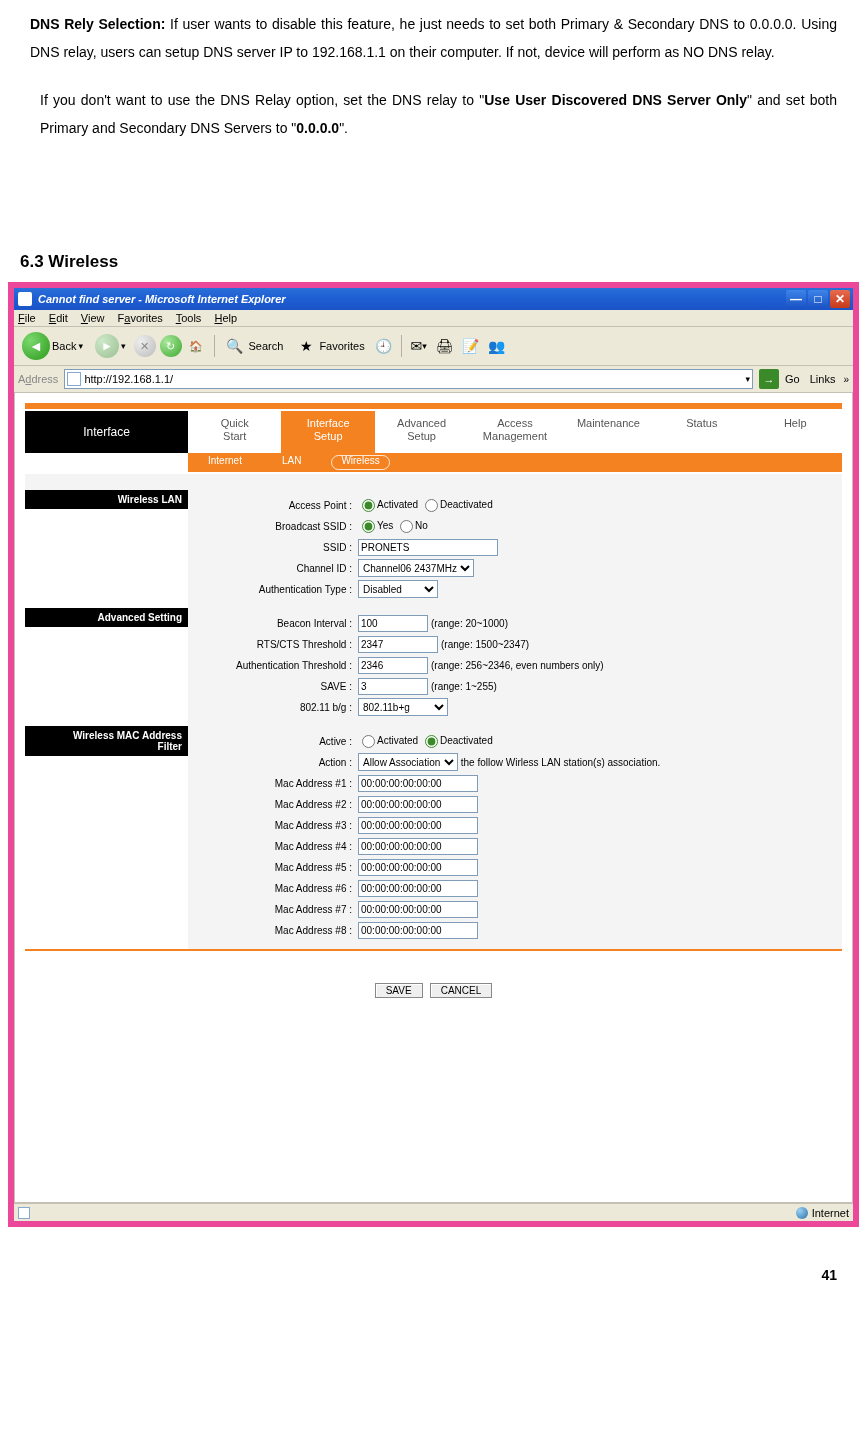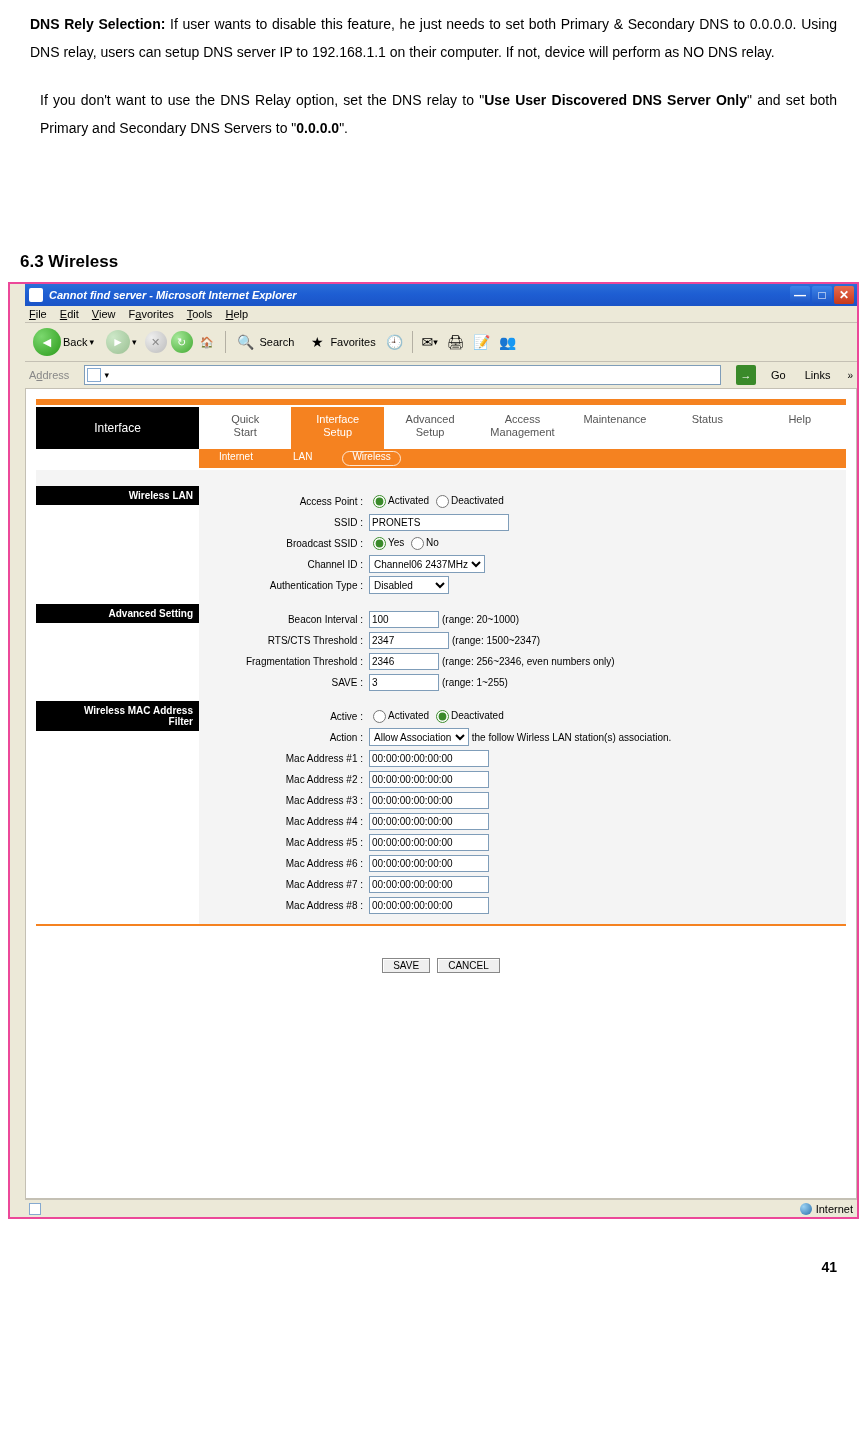--- a/index.html
+++ b/index.html
@@ -10,7 +10,7 @@
   .section-title { font-weight: bold; font-size: 17px; margin: 110px 0 10px 20px; }
 
   
-  .browser { margin: 8px 8px 0 8px; border: 2px solid #ec4899; background: #ece9d8; font-size: 11px; padding-left: 15px; }
+  .browser { margin: 8px 8px 0 8px; border: 6px solid #ec4899; background: #ece9d8; font-size: 11px; }
   .title-bar { background: linear-gradient(to bottom, #2a6fd8, #1e5ed3 45%, #1a54c7); color: #fff; display: flex; align-items: center; height: 22px; }
   .title-bar .ie-icon { width: 14px; height: 14px; margin: 0 4px; display: inline-block; background: #fff; border-radius: 2px; position: relative; }
   .title-bar .title { flex: 1; font-weight: bold; font-style: italic; font-size: 11px; padding-left: 2px; }

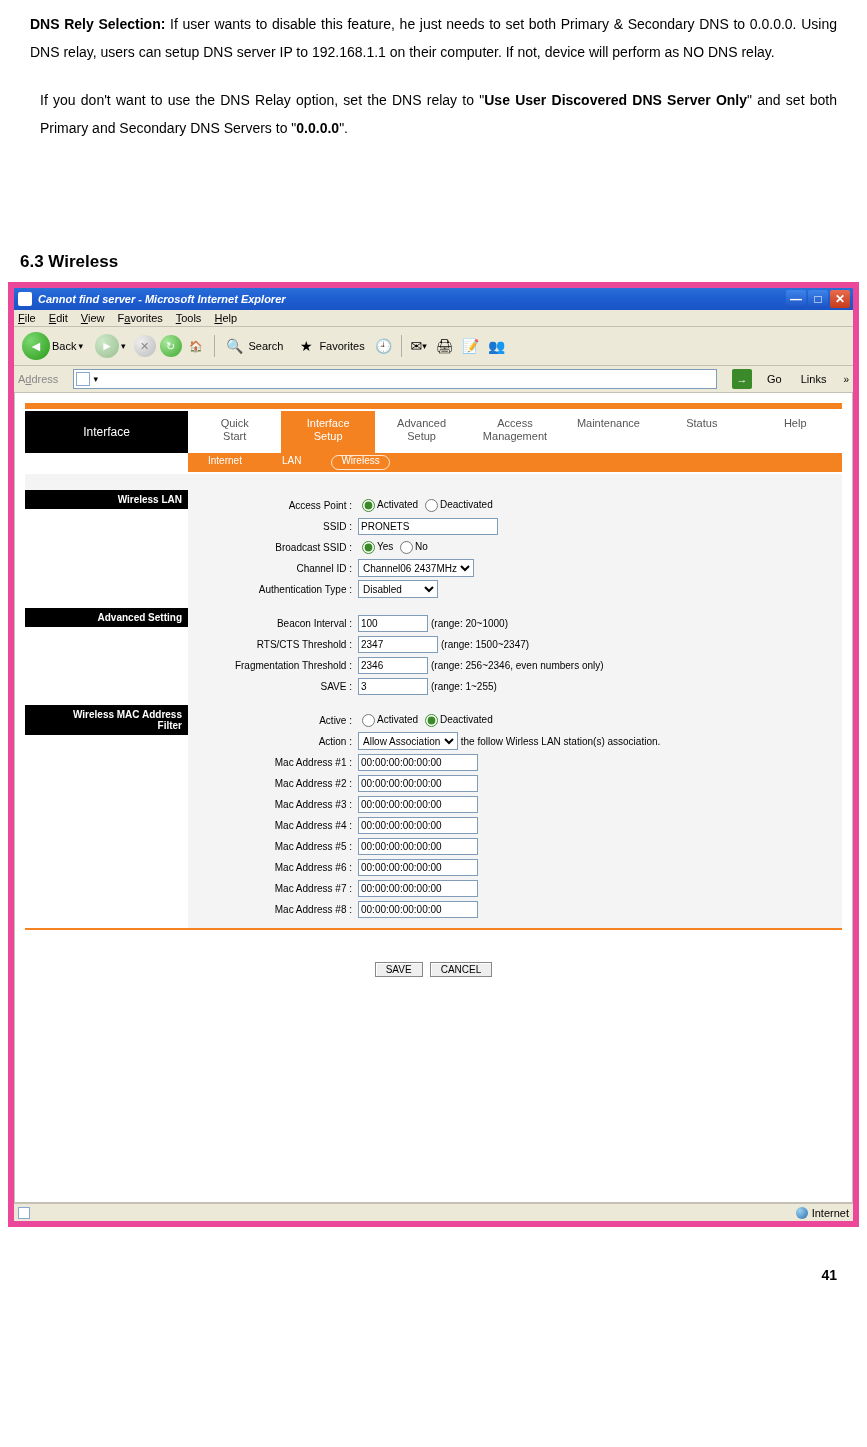--- a/index.html
+++ b/index.html
@@ -34,7 +34,7 @@
   .tb-sep { width: 1px; height: 22px; background: #b4b0a4; margin: 0 2px; }
   .tb-icon { width: 22px; height: 22px; display: inline-flex; align-items: center; justify-content: center; font-size: 14px; }
 
-  .addr-bar { background: #ece9d8; padding: 3px 4px; display: flex; align-items: center; gap: 15px; border-bottom: 1px solid #c4c0b4; }
+  .addr-bar { background: #ece9d8; padding: 3px 4px; display: flex; align-items: center; gap: 6px; border-bottom: 1px solid #c4c0b4; }
   .addr-label { color: #888; }
   .addr-input { flex: 1; display: flex; align-items: center; border: 1px solid #7f9db9; background: #fff; height: 20px; padding: 0 2px; }
   .addr-input .pg-icon { width:14px; height:14px; background:#fff; border:1px solid #85a9d0; display:inline-block; margin-right:3px; }

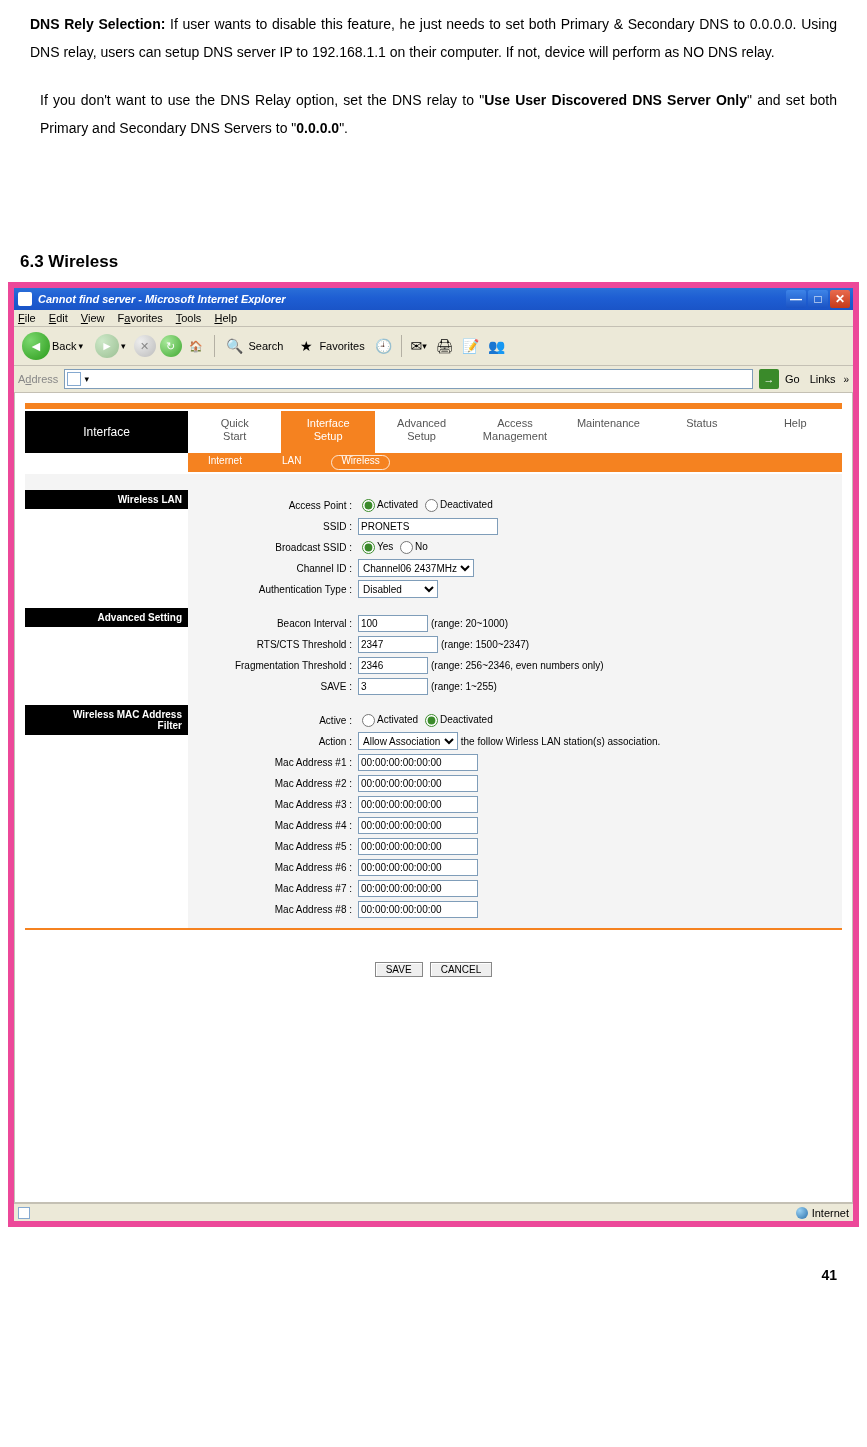--- a/index.html
+++ b/index.html
@@ -151,6 +151,7 @@
     <span class="addr-label">A<u>d</u>dress</span>
     <div class="addr-input">
       <span class="pg-icon"></span>
+      <span style="flex:1">http://192.168.1.1/</span>
       <span class="tb-arrow">▾</span>
     </div>
     <span class="go-btn">→</span>

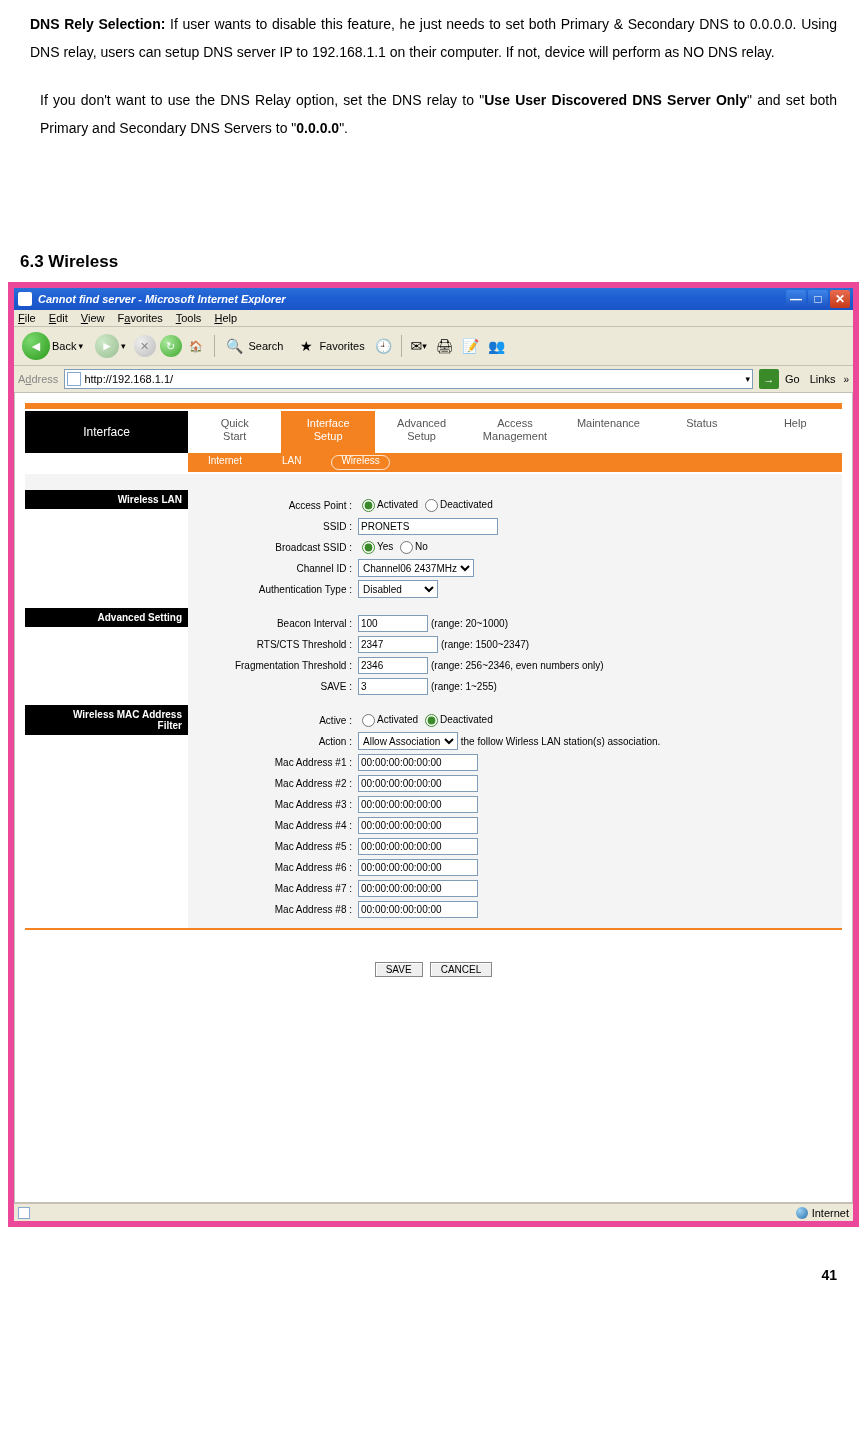--- a/index.html
+++ b/index.html
@@ -202,10 +202,6 @@
             </div>
           </div>
           <div class="row">
-            <div class="lbl">SSID :</div>
-            <div class="val"><input class="txt-in" style="width: 140px;" value="PRONETS"></div>
-          </div>
-          <div class="row">
             <div class="lbl">Broadcast SSID :</div>
             <div class="val">
               <input type="radio" checked="" style=""><span>Yes</span>
@@ -213,6 +209,10 @@
             </div>
           </div>
           <div class="row">
+            <div class="lbl">SSID :</div>
+            <div class="val"><input class="txt-in" style="width: 140px;" value="PRONETS"></div>
+          </div>
+          <div class="row">
             <div class="lbl">Channel ID :</div>
             <div class="val"><select class="sel-in"><option>Channel06 2437MHz</option></select></div>
           </div>

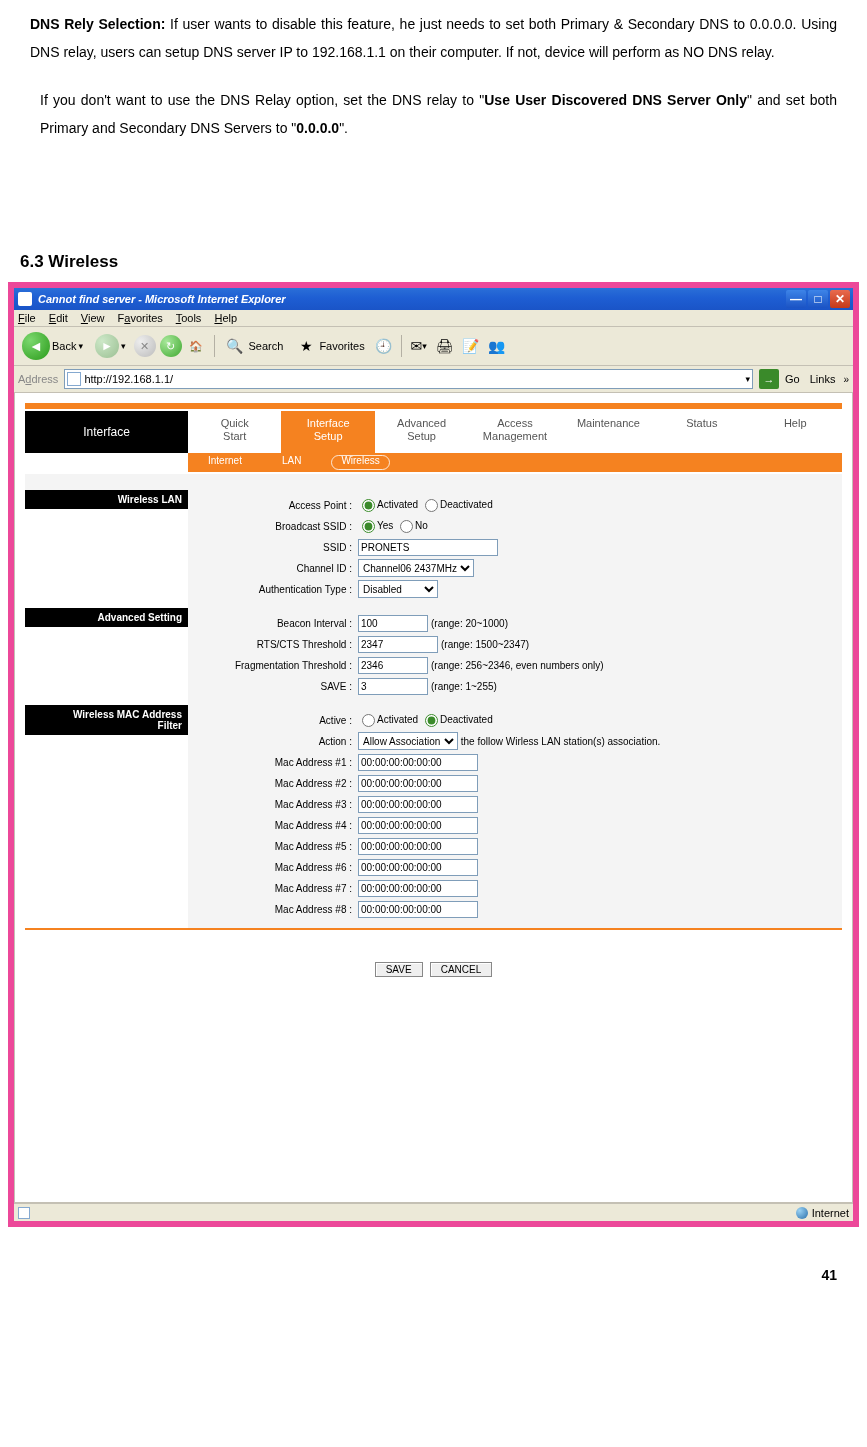--- a/index.html
+++ b/index.html
@@ -237,7 +237,7 @@
             <div class="val"><input class="txt-in" style="width: 80px;" value="2347"><span class="paren">(range: 1500~2347)</span></div>
           </div>
           <div class="row">
-            <div class="lbl">Fragmentation Threshold :</div>
+            <div class="lbl">Authentication Threshold :</div>
             <div class="val"><input class="txt-in" style="width: 70px;" value="2346"><span class="paren">(range: 256~2346, even numbers only)</span></div>
           </div>
           <div class="row">

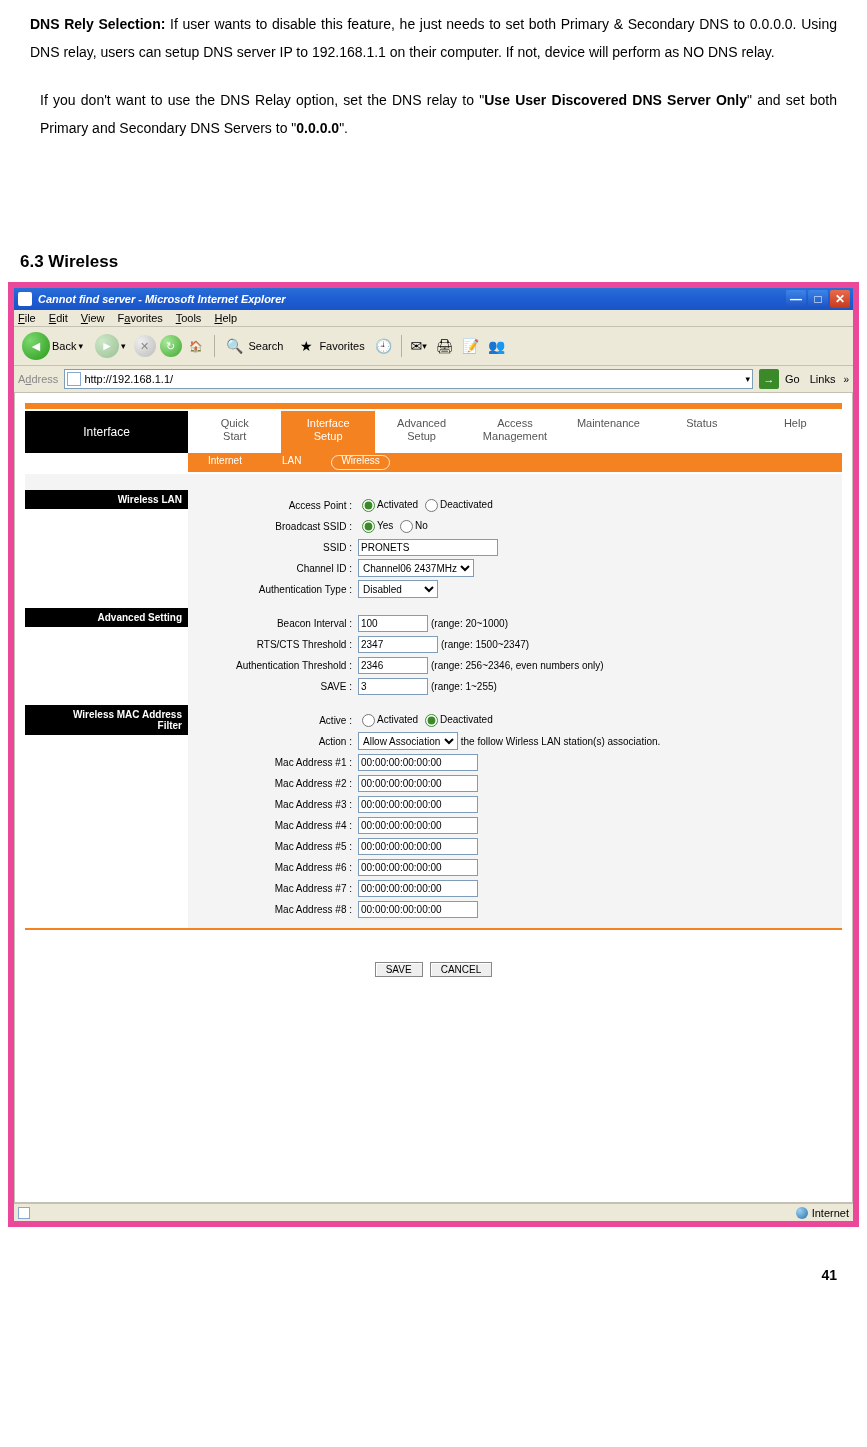--- a/index.html
+++ b/index.html
@@ -244,6 +244,10 @@
             <div class="lbl">SAVE :</div>
             <div class="val"><input class="txt-in" style="width: 70px;" value="3"><span class="paren">(range: 1~255)</span></div>
           </div>
+          <div class="row">
+            <div class="lbl">802.11 b/g :</div>
+            <div class="val"><select class="sel-in" style="width:90px"><option>802.11b+g</option></select></div>
+          </div>
         </div>
       </div>
 

